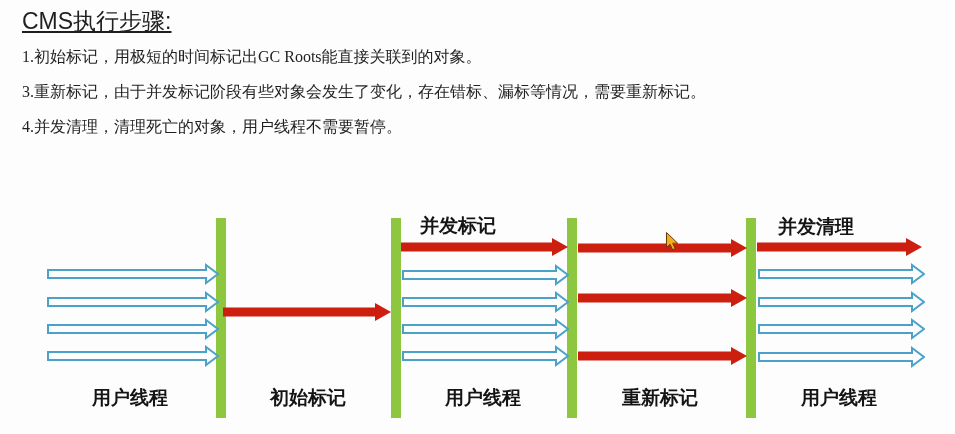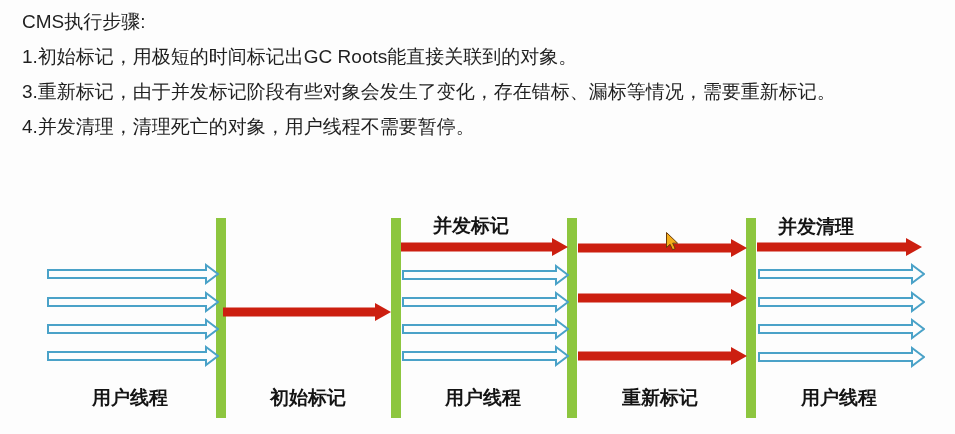--- a/index.html
+++ b/index.html
@@ -13,7 +13,7 @@
   }
   .stage{position:absolute;left:0;top:0;width:955px;height:434px;background:#fdfdfd;}
   .textblock{position:absolute;left:22px;top:4px;width:915px;}
-  .title{font-size:19px;line-height:35px;white-space:nowrap;}
+  .title{font-size:23px;line-height:35px;white-space:nowrap;text-decoration:underline;}
   .step{font-size:19px;line-height:35px;white-space:nowrap;}
   .diagram{position:absolute;left:0;top:0;width:955px;height:434px;}
   .gc-bar{position:absolute;width:10px;background:#8dc63f;}

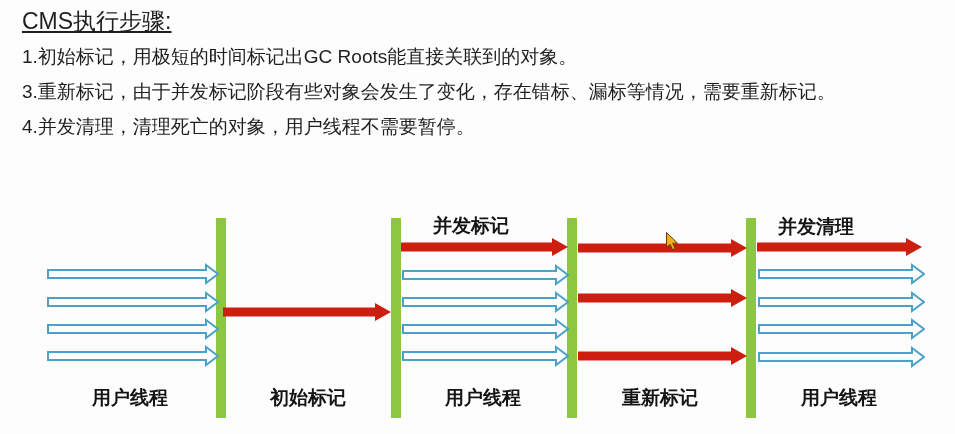--- a/index.html
+++ b/index.html
@@ -14,7 +14,7 @@
   .stage{position:absolute;left:0;top:0;width:955px;height:434px;background:#fdfdfd;}
   .textblock{position:absolute;left:22px;top:4px;width:915px;}
   .title{font-size:23px;line-height:35px;white-space:nowrap;text-decoration:underline;}
-  .step{font-size:19px;line-height:35px;white-space:nowrap;}
+  .step{font-size:16px;line-height:35px;white-space:nowrap;font-family:Liberation Serif, serif;}
   .diagram{position:absolute;left:0;top:0;width:955px;height:434px;}
   .gc-bar{position:absolute;width:10px;background:#8dc63f;}
   .arrow-svg{position:absolute;display:block;}

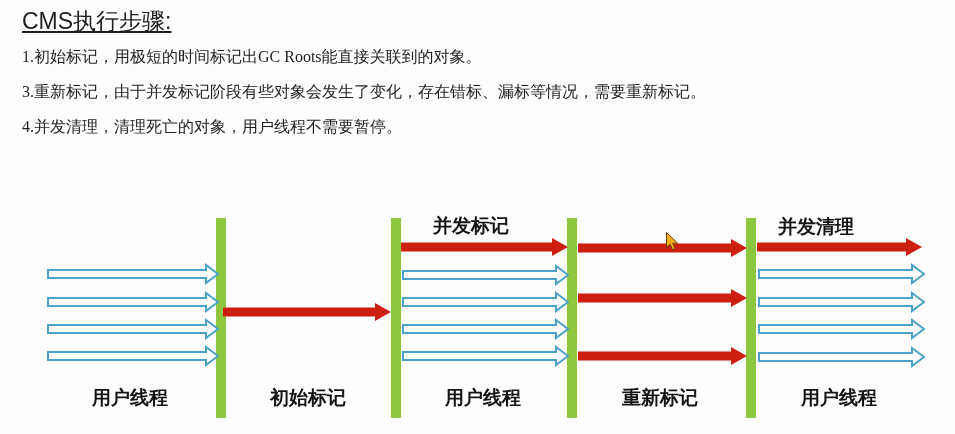--- a/index.html
+++ b/index.html
@@ -97,7 +97,7 @@
       <svg width="167" height="22" class="arrow-svg" style="left: 758px; top: 346px;">
         <polygon points="1,7 154,7 154,2 166,11 154,20 154,15 1,15" fill="#fdfdfd" stroke="#4aa2c8" stroke-width="2" stroke-linejoin="miter"></polygon>
       </svg>
-      <div class="phase-label" style="left: 471px; top: 213px;">并发标记</div>
+      <div class="phase-label" style="left: 458px; top: 213px;">并发标记</div>
       <div class="phase-label" style="left: 816px; top: 214px; text-align: center;">并发清理</div>
       <div class="phase-label" style="left: 130px; top: 385px;">用户线程</div>
       <div class="phase-label" style="left: 308px; top: 385px; text-align: center;">初始标记</div>

